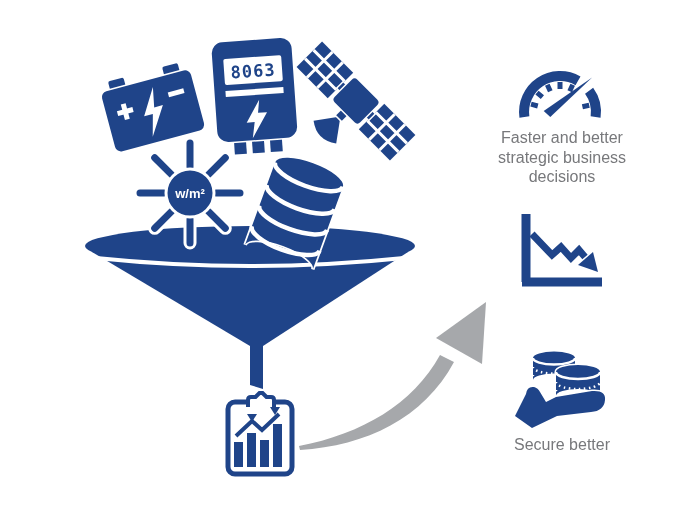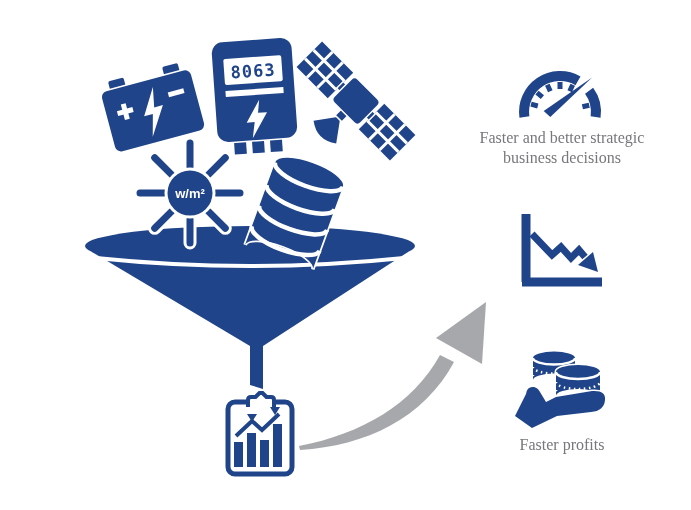--- a/index.html
+++ b/index.html
@@ -13,7 +13,7 @@
   .gray { color: var(--arrow-gray, #a6a8ab); }
   .benefit-label {
     position:absolute; left:472px; width:180px; text-align:center;
-    color: var(--text-gray, #77787b); font-size:16px; line-height:1.22;font-family:Liberation Serif, serif;
+    color: var(--text-gray, #77787b); font-size:16px; line-height:1.22;
   }
 </style>
 </head>

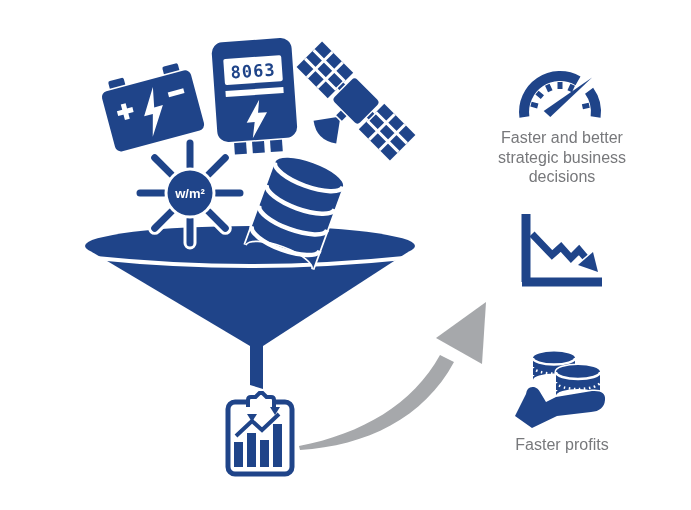--- a/index.html
+++ b/index.html
@@ -138,7 +138,7 @@
     </g>
     <path d="M3,74 L14,52 Q15,44 22,45 Q26,46 28,50 L34,60 L44,55 L80,49 Q94,48 93,58 Q92,69 79,70 L45,74 L20,86 Z" fill="currentColor" stroke="#ffffff" stroke-width="3" paint-order="stroke"></path>
   </svg>
-  <div class="benefit-label" style="top:435px">Faster profits</div>
+  <div class="benefit-label" style="top:435px">Secure better</div>
 
 </div>
 

